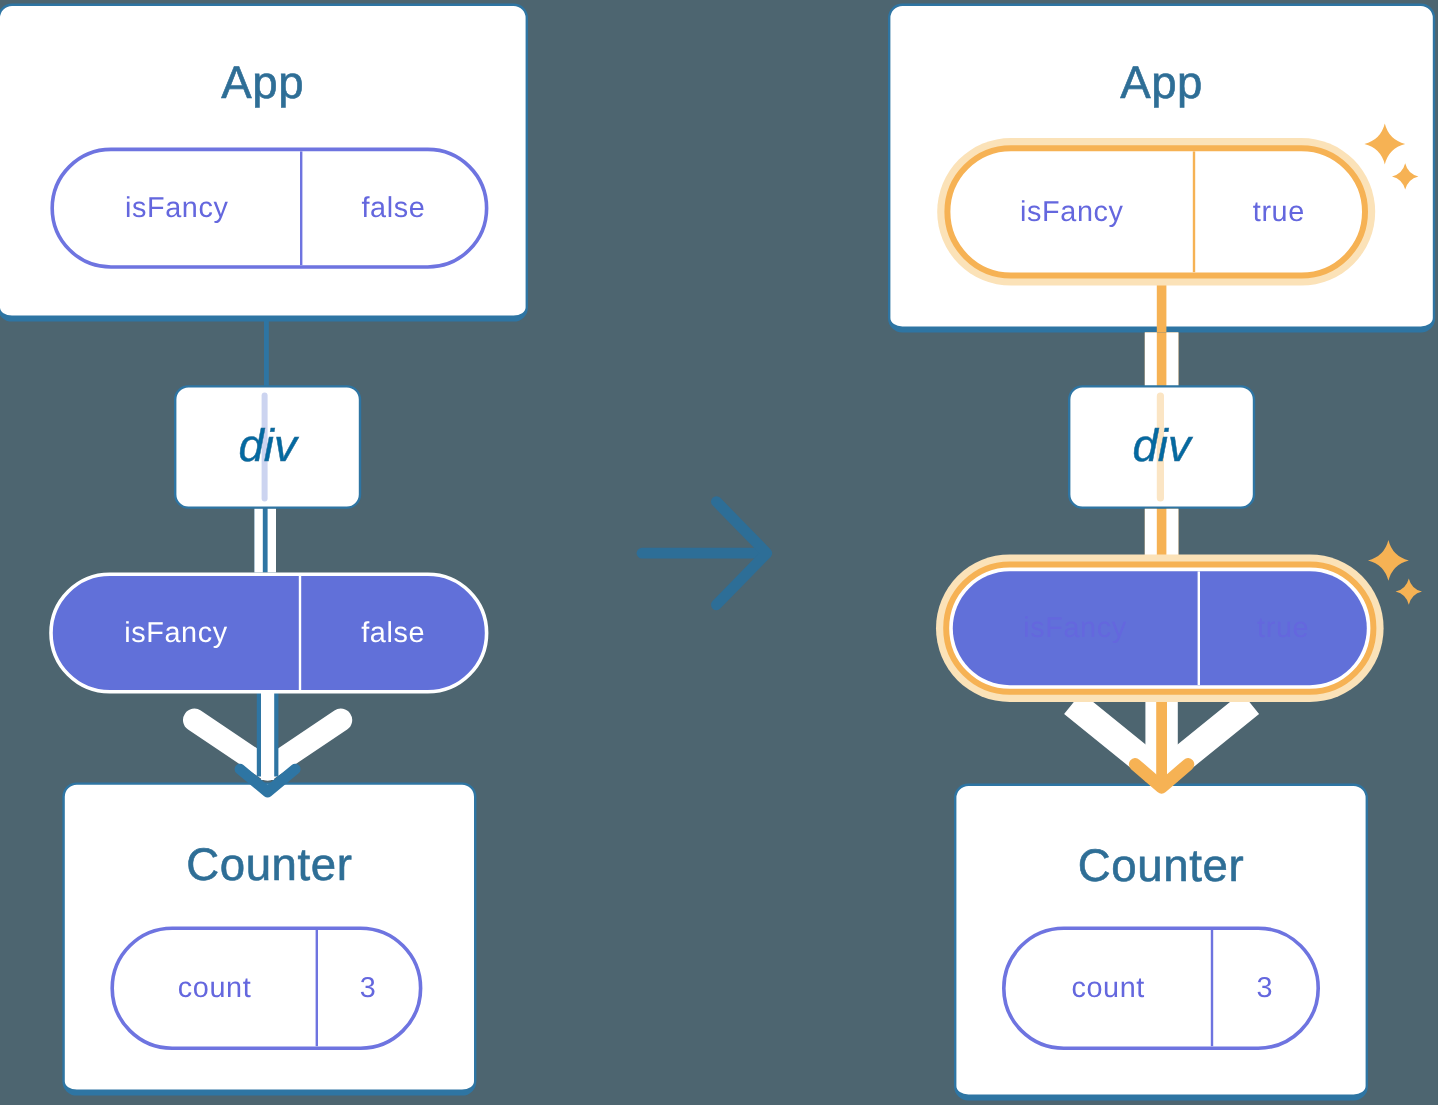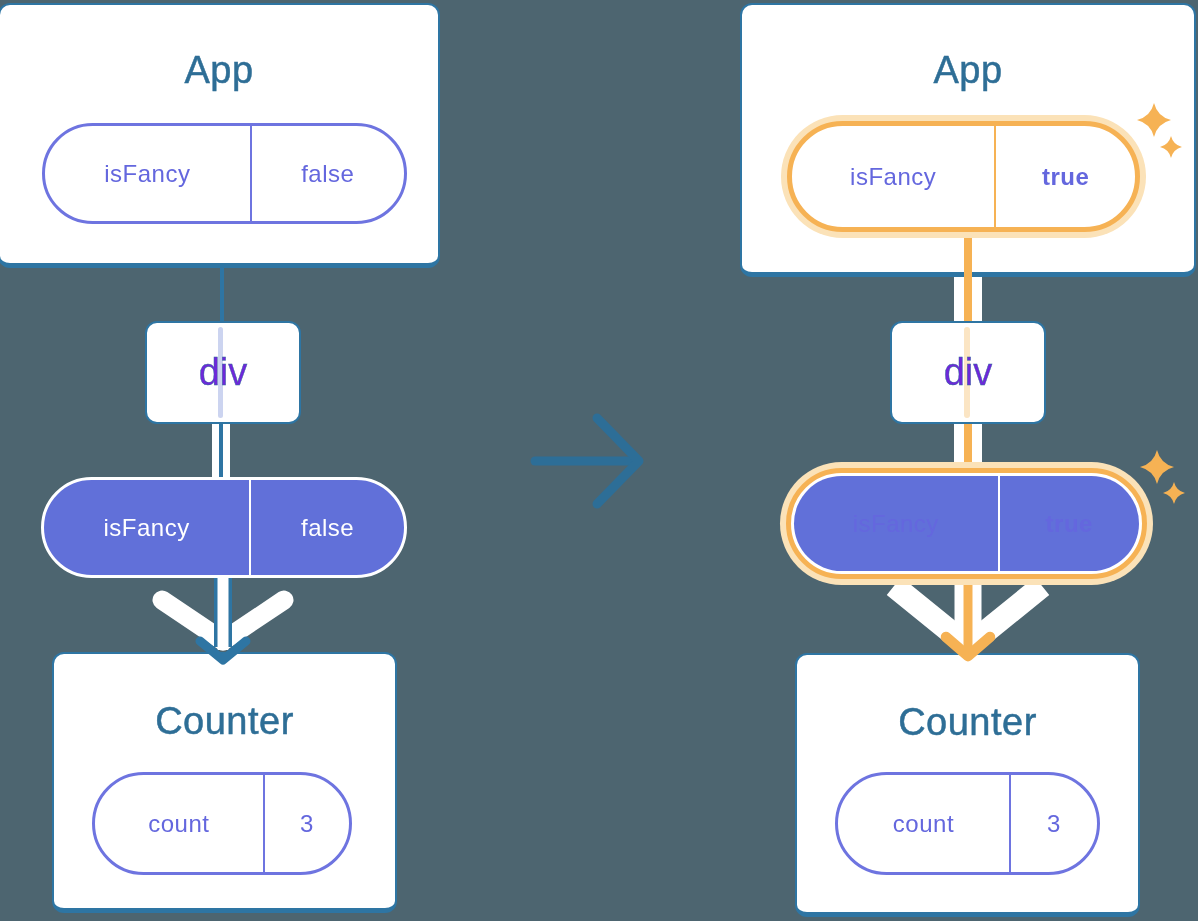--- a/index.html
+++ b/index.html
@@ -34,7 +34,7 @@
         display:flex;overflow:hidden;color:#ffffff;}
   .innerpurple .seg1{width:59%;border-right:2.5px solid #ffffff;}
   .innerpurple .seg2{flex:1;}
-  .bold{font-weight:bold;}
+  .bold{font-weight:normal;}
   svg{position:absolute;overflow:visible;}
 </style>
 </head>

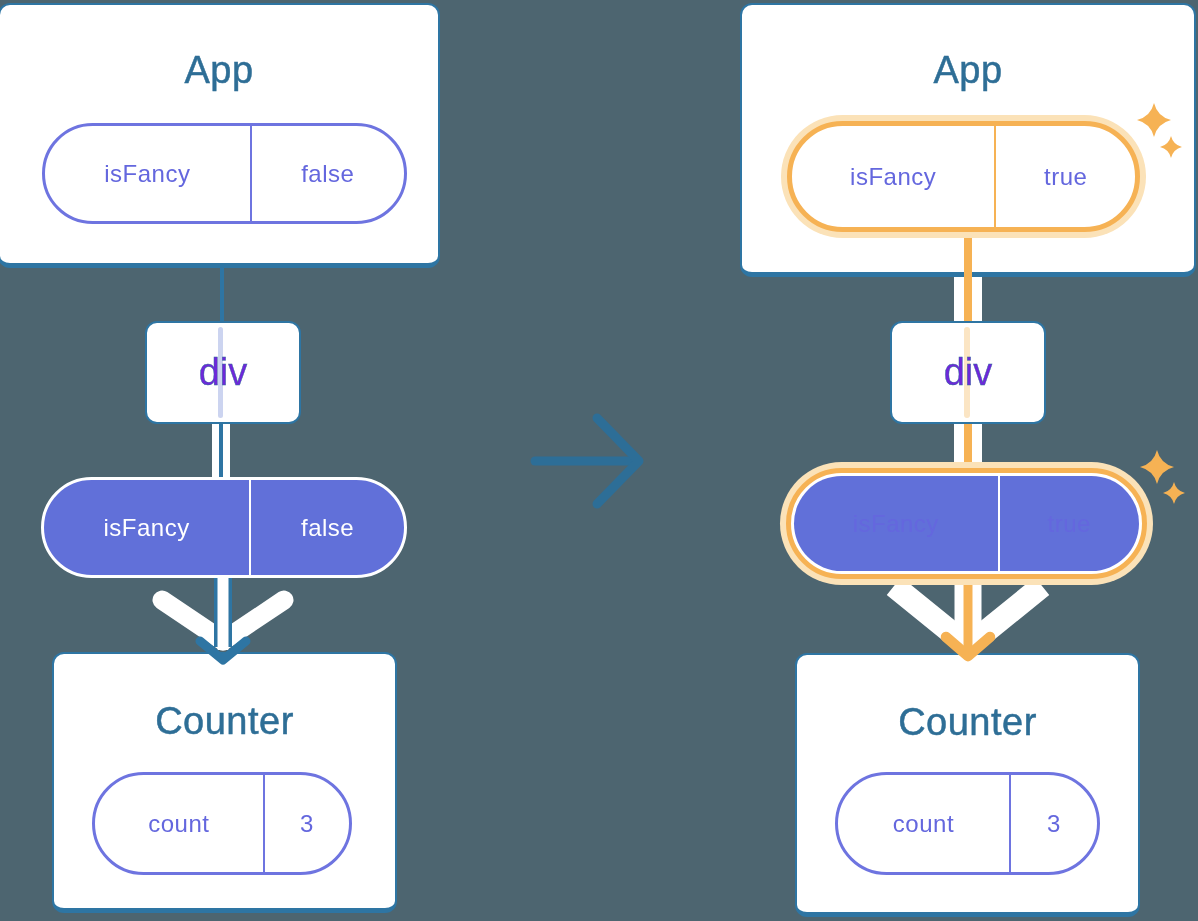--- a/index.html
+++ b/index.html
@@ -20,7 +20,7 @@
   .pill.purple .seg2{flex:1;}
   .divbox{position:absolute;background:#ffffff;border:2.5px solid #2e75a3;border-radius:12px;
           box-sizing:border-box;display:flex;align-items:center;justify-content:center;}
-  .divlabel{position:relative;color:#6d28d9;font-size:38px;-webkit-text-stroke:.4px #2e6e96;}
+  .divlabel{position:relative;color:#0369a1;font-size:38px;font-style:italic;-webkit-text-stroke:.4px #2e6e96;}
   .trace{position:absolute;top:4px;bottom:4px;border-radius:3px;}
   .line{position:absolute;}
   .channel{position:absolute;box-sizing:content-box;}

